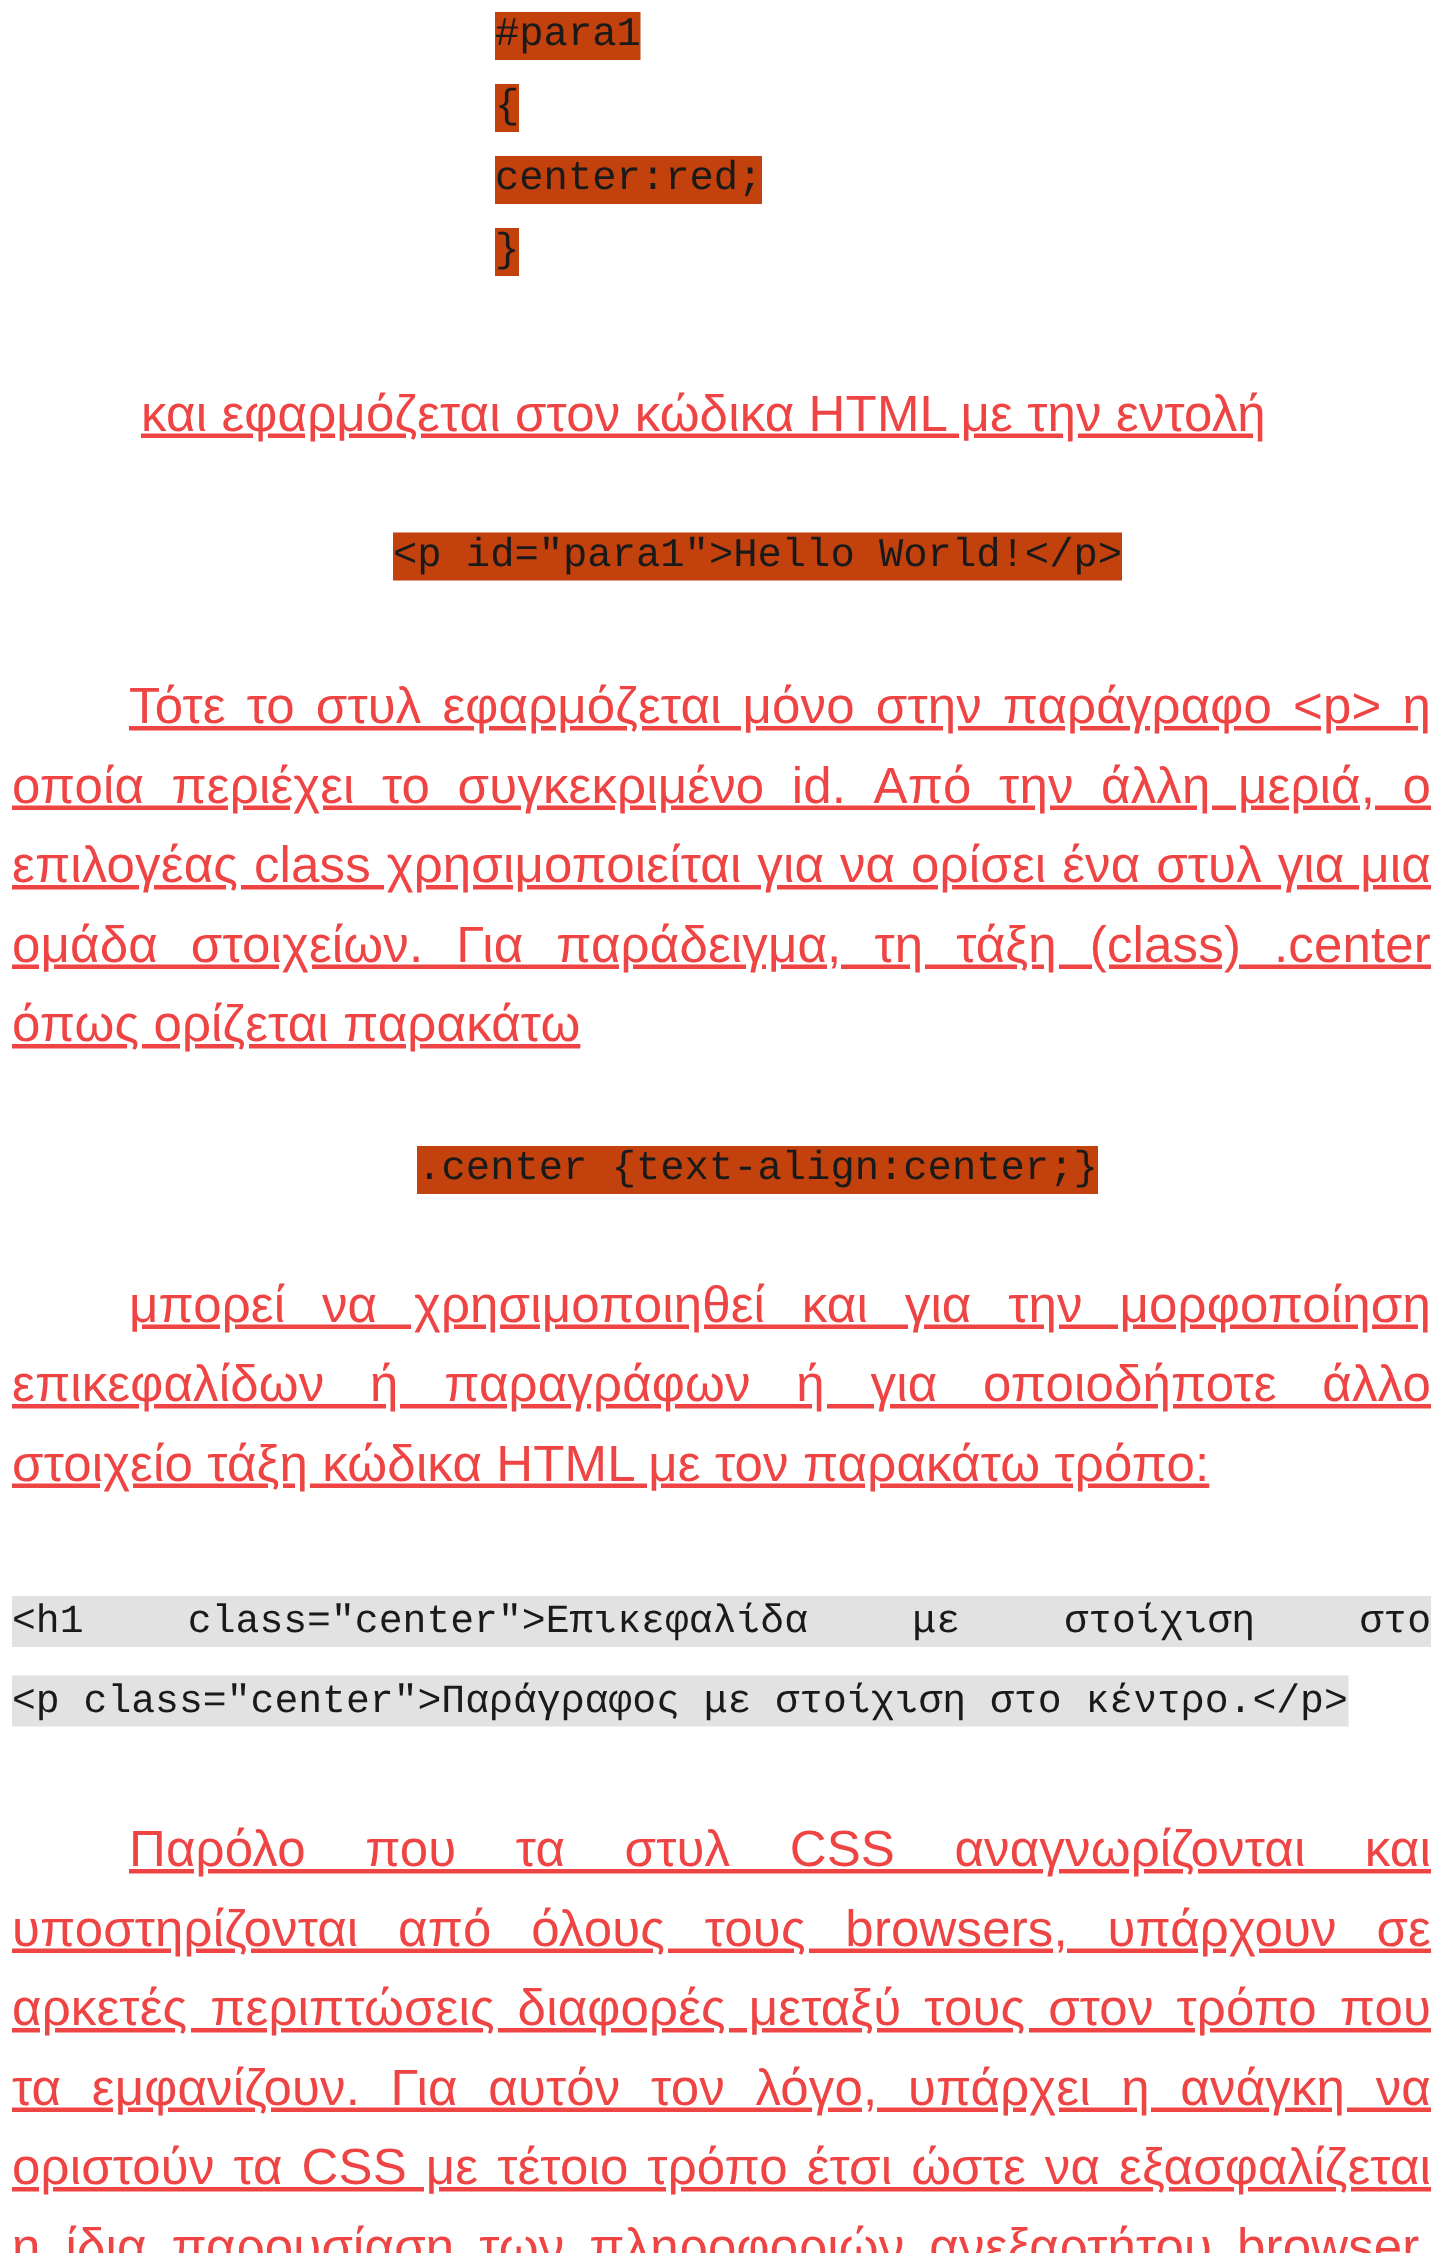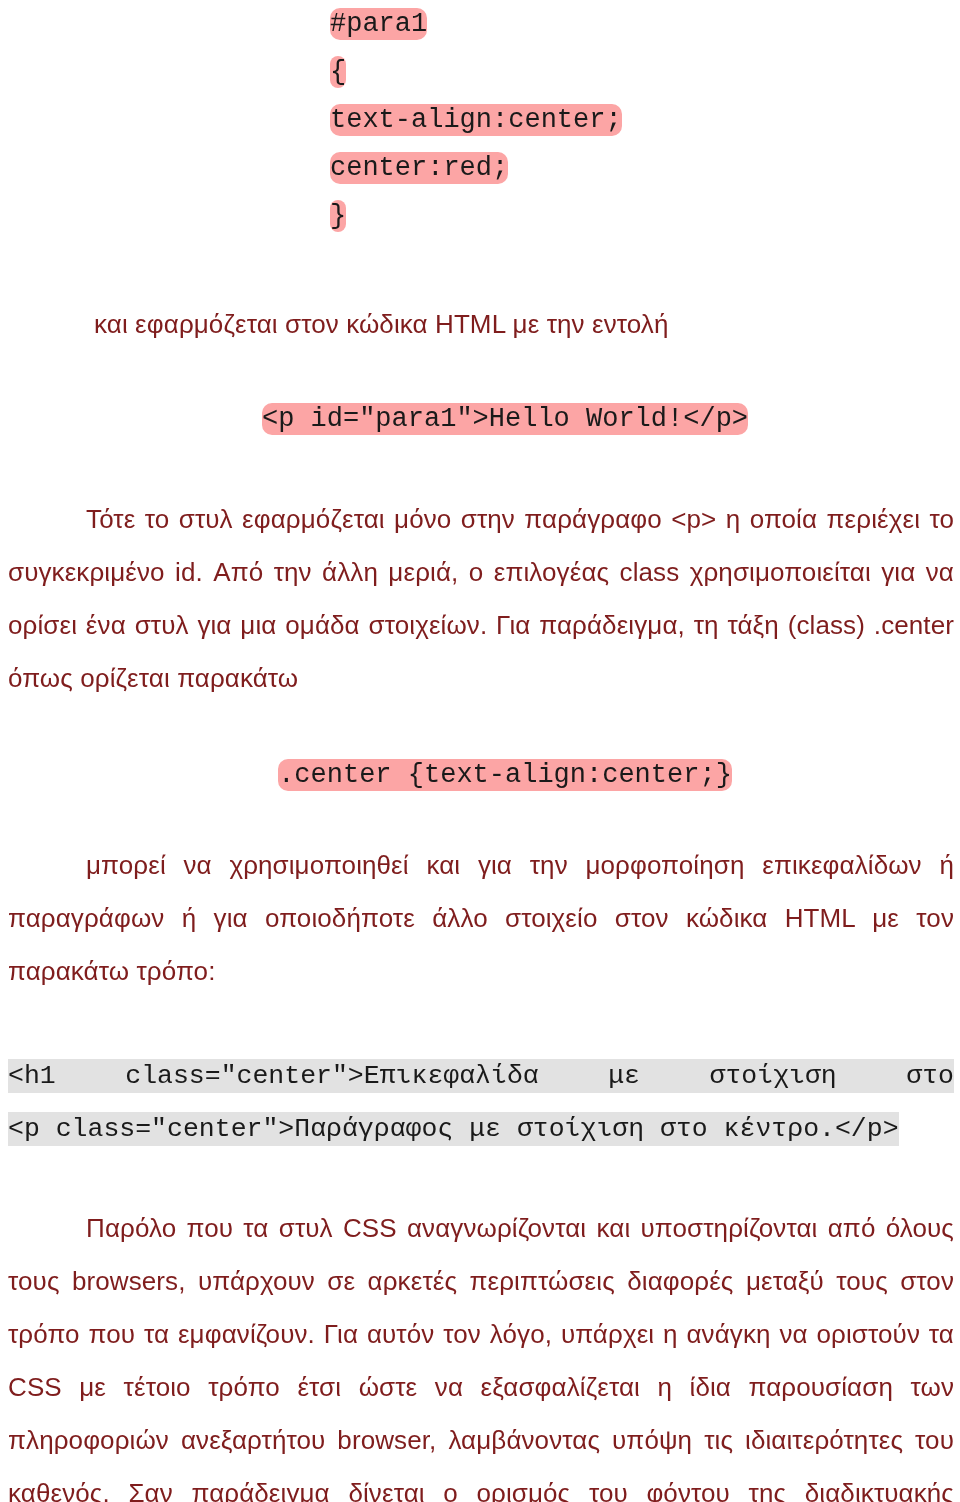--- a/index.html
+++ b/index.html
@@ -35,10 +35,9 @@
     margin: 0;
   }
   .code-line > span.hl {
-    background-color: #fca5a5;
+    background-color: #c2410c;
     padding: 1px 0;
     box-decoration-break: clone;
-    border-radius: 10px;
     -webkit-box-decoration-break: clone;
   }
 

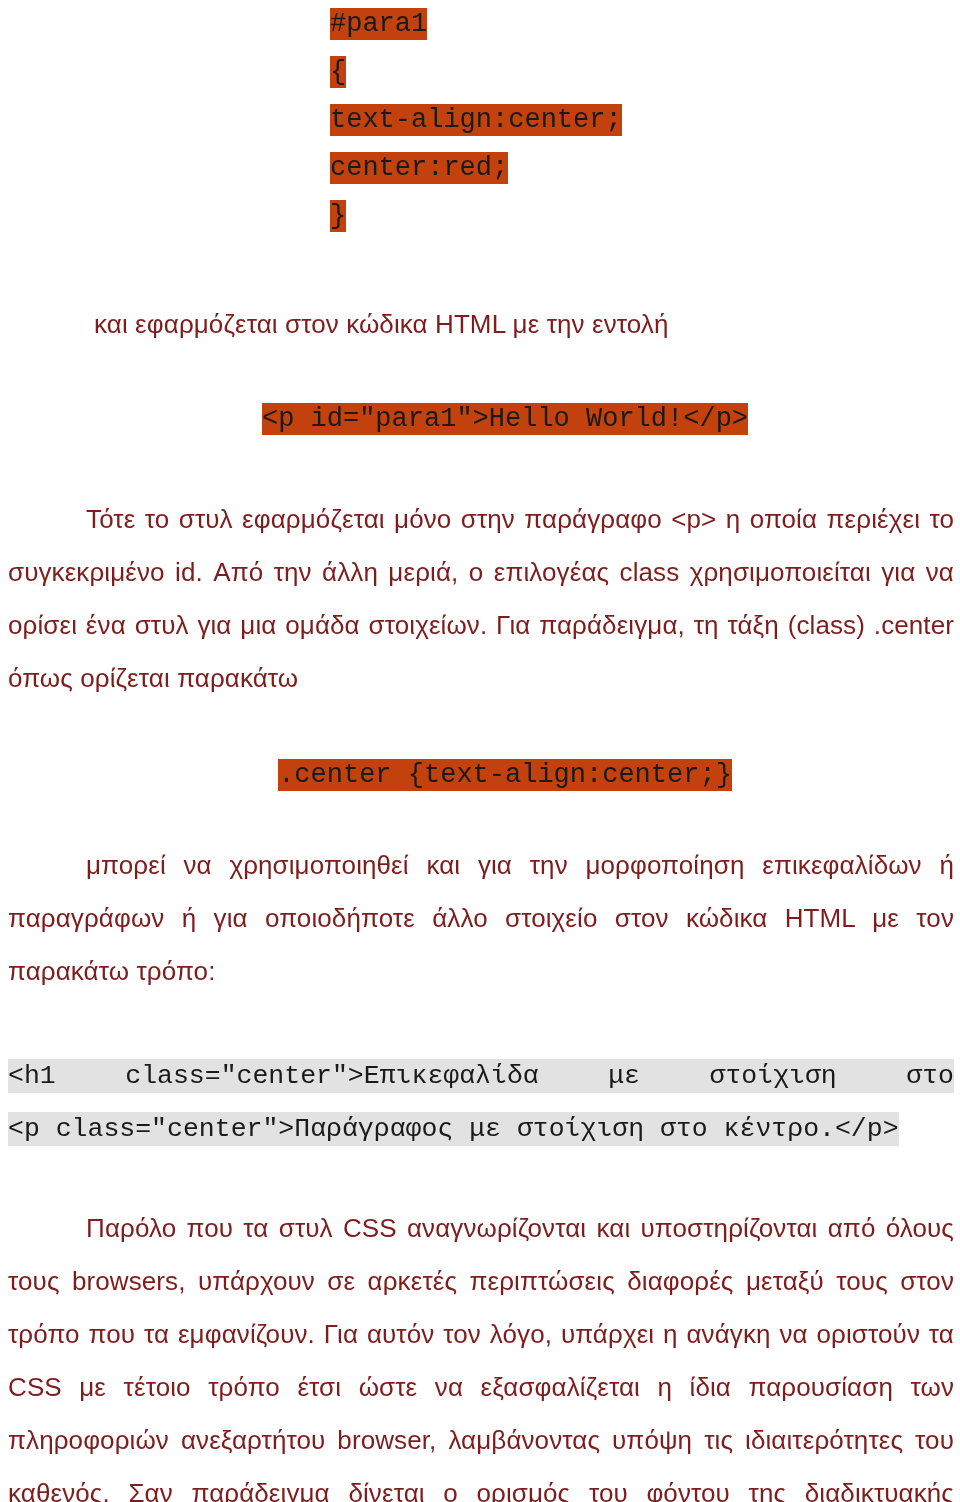--- a/index.html
+++ b/index.html
@@ -121,7 +121,6 @@
   <div class="code-block-rule">
     <div class="code-line"><span class="hl">#para1</span></div>
     <div class="code-line"><span class="hl">{</span></div>
-    <div class="code-line"><span class="hl">text-align:center;</span></div>
     <div class="code-line"><span class="hl">center:red;</span></div>
     <div class="code-line"><span class="hl">}</span></div>
   </div>

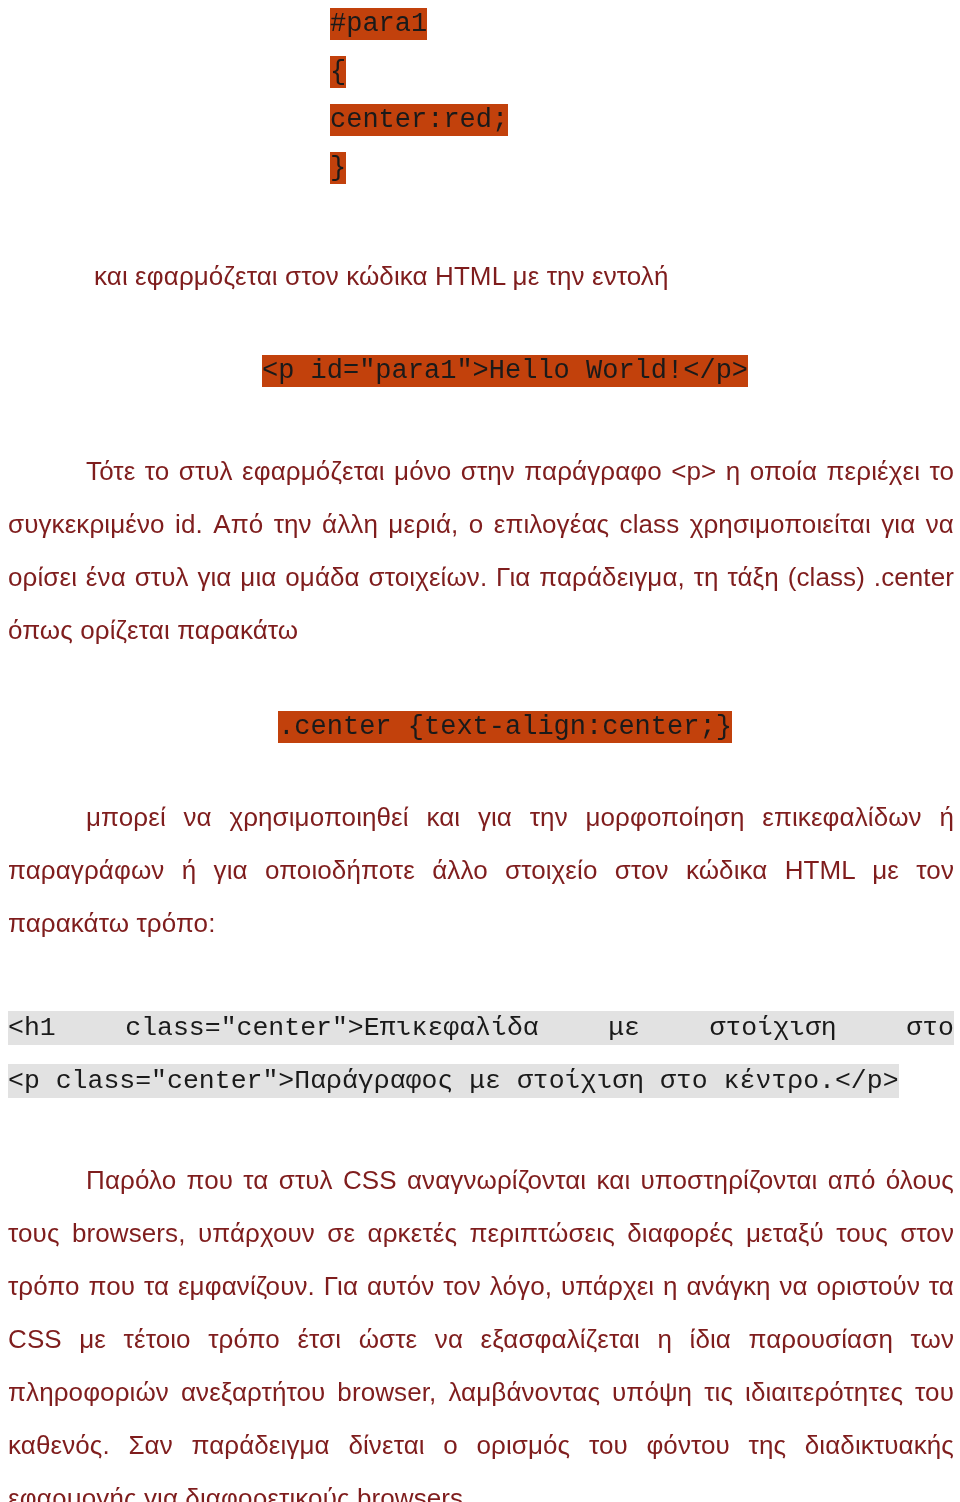--- a/index.html
+++ b/index.html
@@ -85,14 +85,15 @@
 
   
   .para {
-    font-size: 26px;
+    font-size: 34px;
     line-height: 53px;
     text-align: justify;
     text-align-last: left;
     margin: 0;
-    color: #7f1d1d;
+    color: #ef4444;
     font-family: "Liberation Sans", sans-serif;
     letter-spacing: 0.1px;
+    text-decoration: underline;
   }
   .para.indent {
     text-indent: 78px;

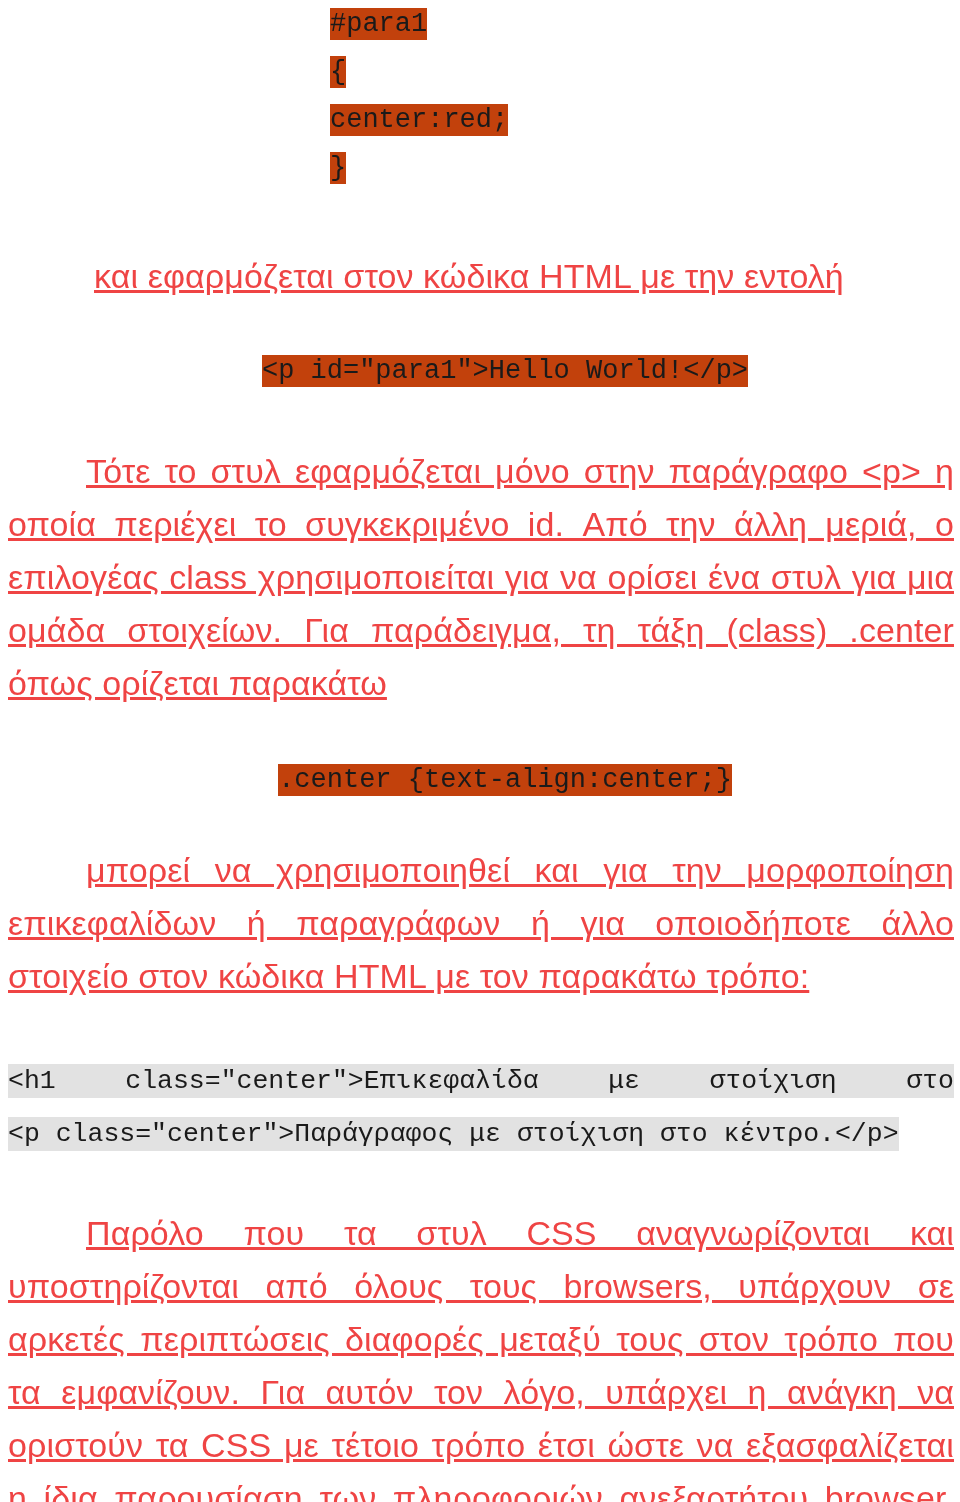--- a/index.html
+++ b/index.html
@@ -150,7 +150,7 @@
 
   <div class="sp-5"></div>
 
-  <p class="para indent">μπορεί να χρησιμοποιηθεί και για την μορφοποίηση επικεφαλίδων ή παραγράφων ή για οποιοδήποτε άλλο στοιχείο στον κώδικα HTML με τον παρακάτω τρόπο:</p>
+  <p class="para indent">μπορεί να χρησιμοποιηθεί και για την μορφοποίηση επικεφαλίδων ή παραγράφων ή για οποιοδήποτε άλλο στοιχείο τάξη κώδικα HTML με τον παρακάτω τρόπο:</p>
 
   <div class="sp-6"></div>
 

